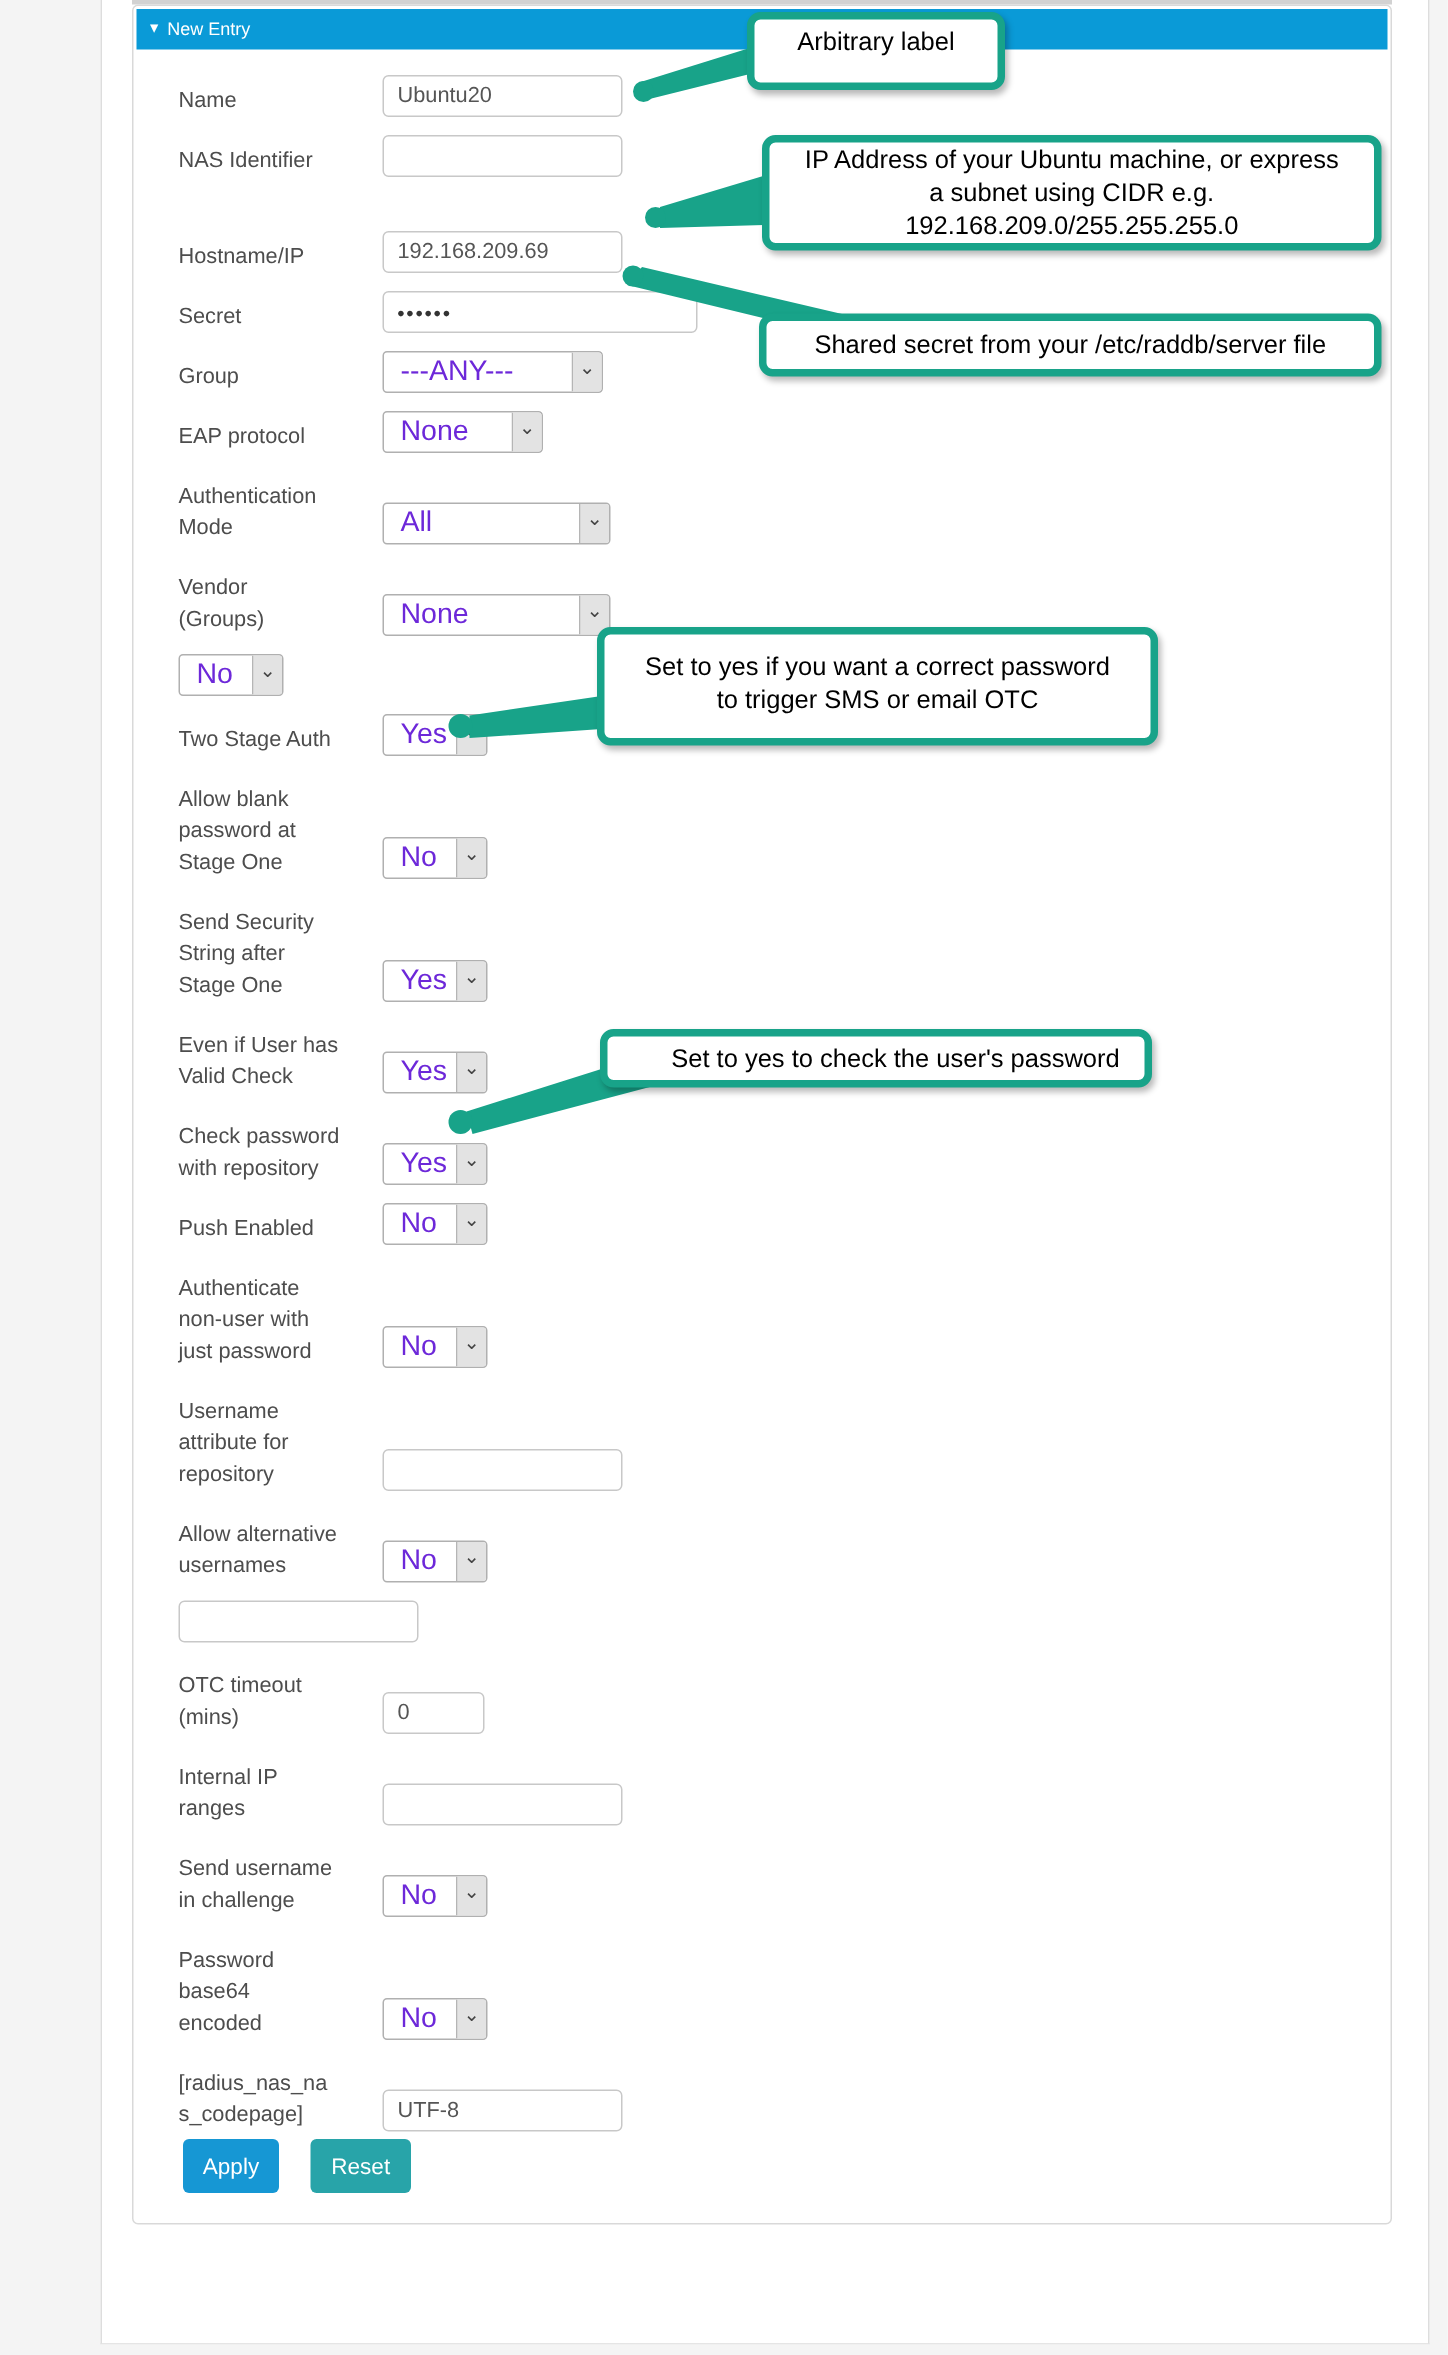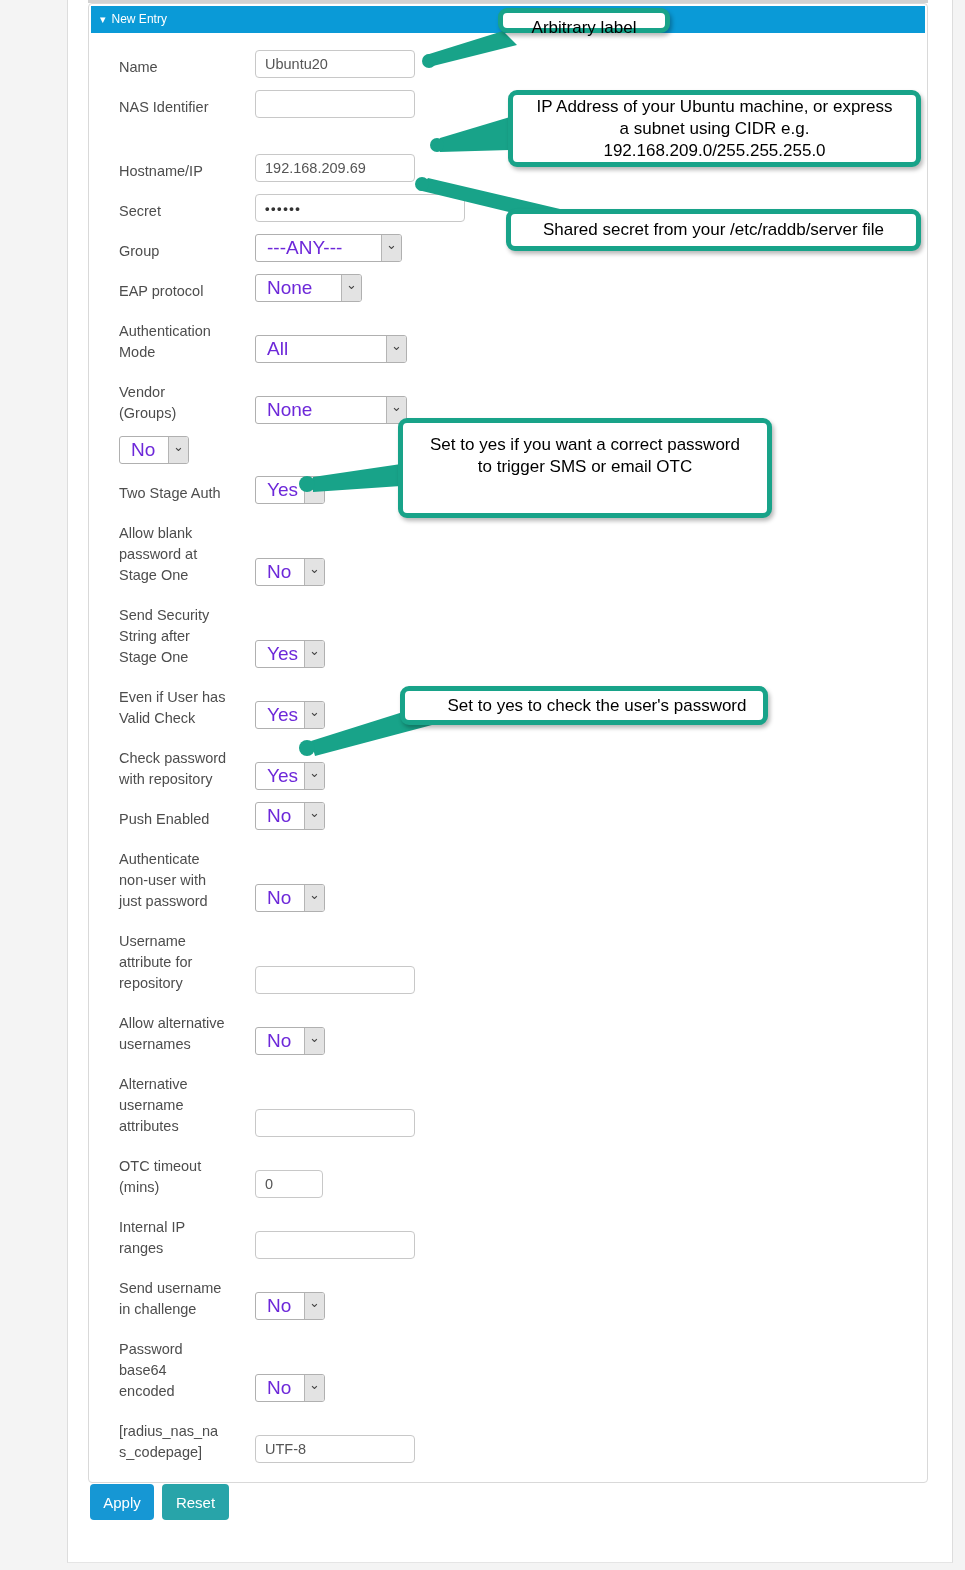--- a/index.html
+++ b/index.html
@@ -36,7 +36,7 @@
   .callout{position:absolute;background:#fff;border:5px solid #18a389;border-radius:9px;box-sizing:border-box;
     z-index:6;color:#000;font-size:17px;line-height:22px;text-align:center;white-space:pre-line;
     box-shadow:2px 3px 4px rgba(0,0,0,0.28);}
-  #co-a{left:498px;top:8px;width:172px;height:25px;padding-top:4px;}
+  #co-a{left:498px;top:8px;width:172px;height:52px;padding-top:4px;}
   #co-b{left:508px;top:90px;width:413px;height:77px;padding-top:1px;}
   #co-c{left:506px;top:209px;width:415px;height:42px;padding-top:5px;}
   #co-d{left:398px;top:418px;width:374px;height:100px;padding-top:11px;}

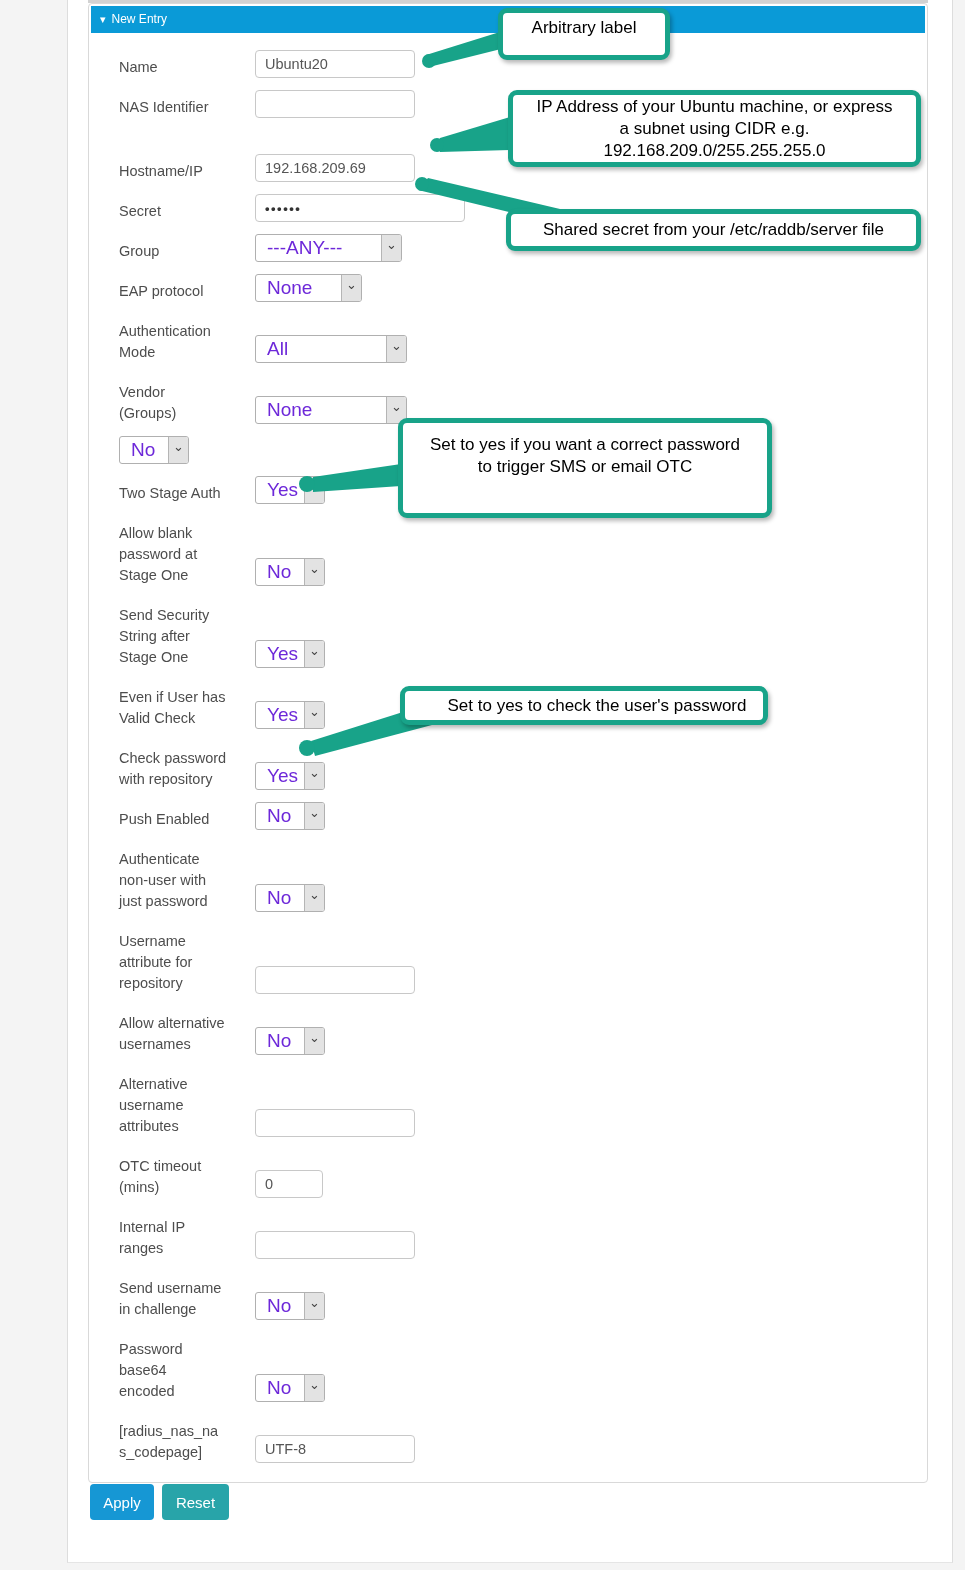--- a/index.html
+++ b/index.html
@@ -39,7 +39,7 @@
   #co-a{left:498px;top:8px;width:172px;height:52px;padding-top:4px;}
   #co-b{left:508px;top:90px;width:413px;height:77px;padding-top:1px;}
   #co-c{left:506px;top:209px;width:415px;height:42px;padding-top:5px;}
-  #co-d{left:398px;top:418px;width:374px;height:100px;padding-top:11px;}
+  #co-d{left:398px;top:418px;width:374px;height:79px;padding-top:11px;}
   #co-e{left:400px;top:686px;width:368px;height:39px;padding-top:4px;padding-left:26px;}
 
   .actions{position:absolute;left:90px;top:1484px;display:flex;gap:8px;z-index:3;}

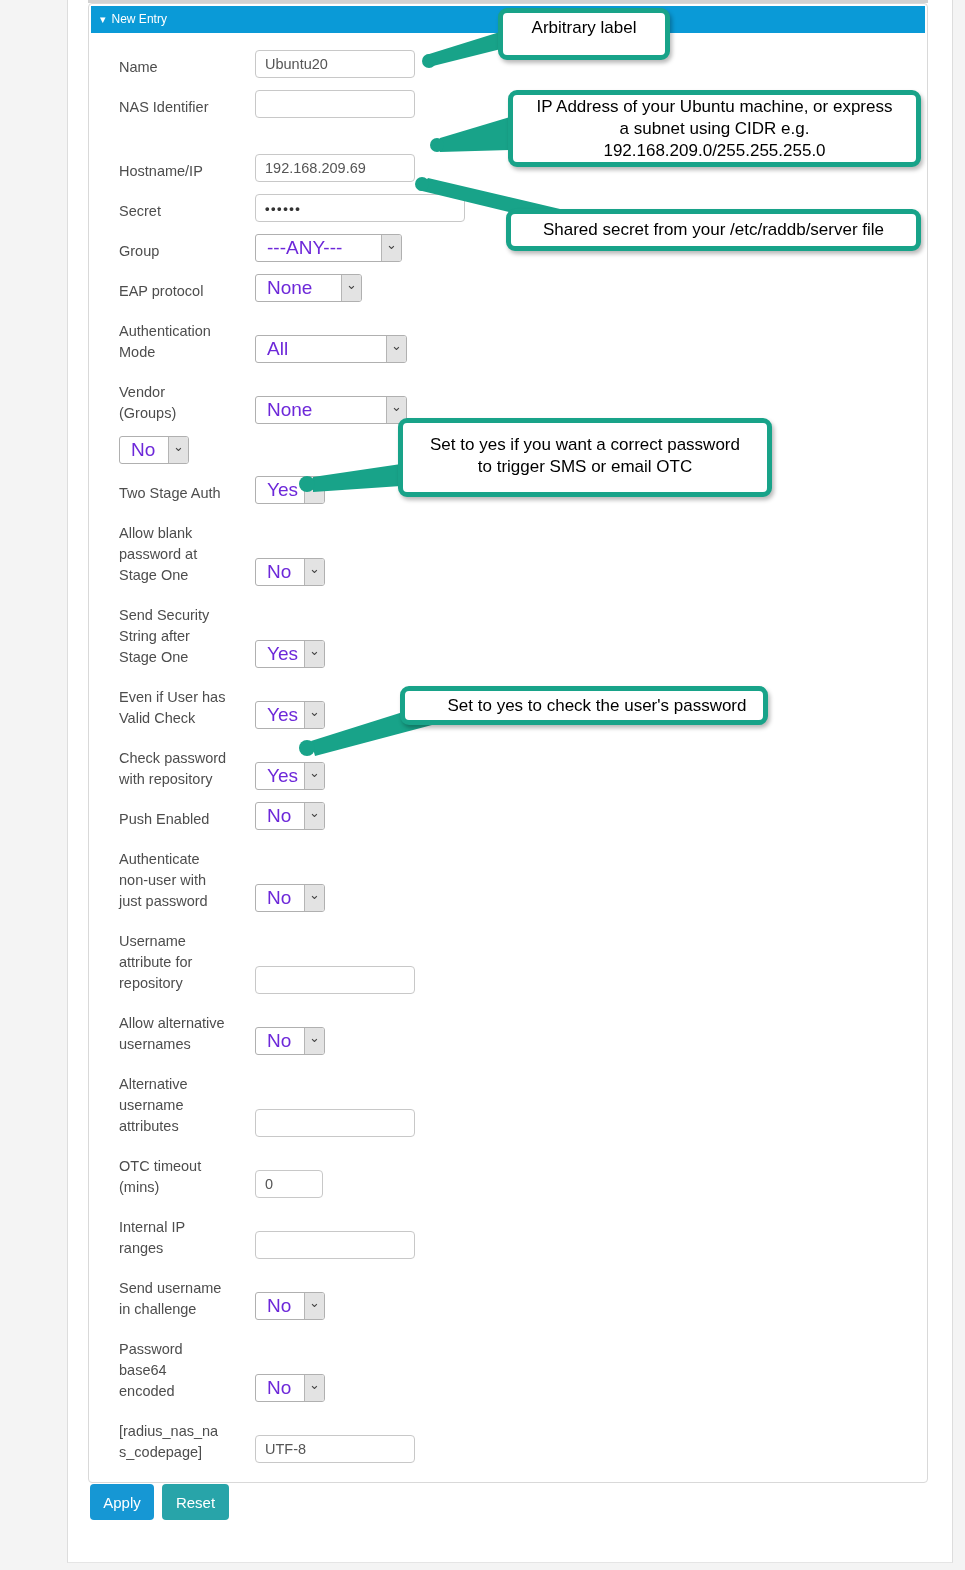--- a/index.html
+++ b/index.html
@@ -229,9 +229,6 @@
     </div>
 
     <div class="frow">
-      <div class="flabel">Alternative
-username
-attributes</div>
       <input class="tinput" style="width: 160px;" value="">
     </div>
 

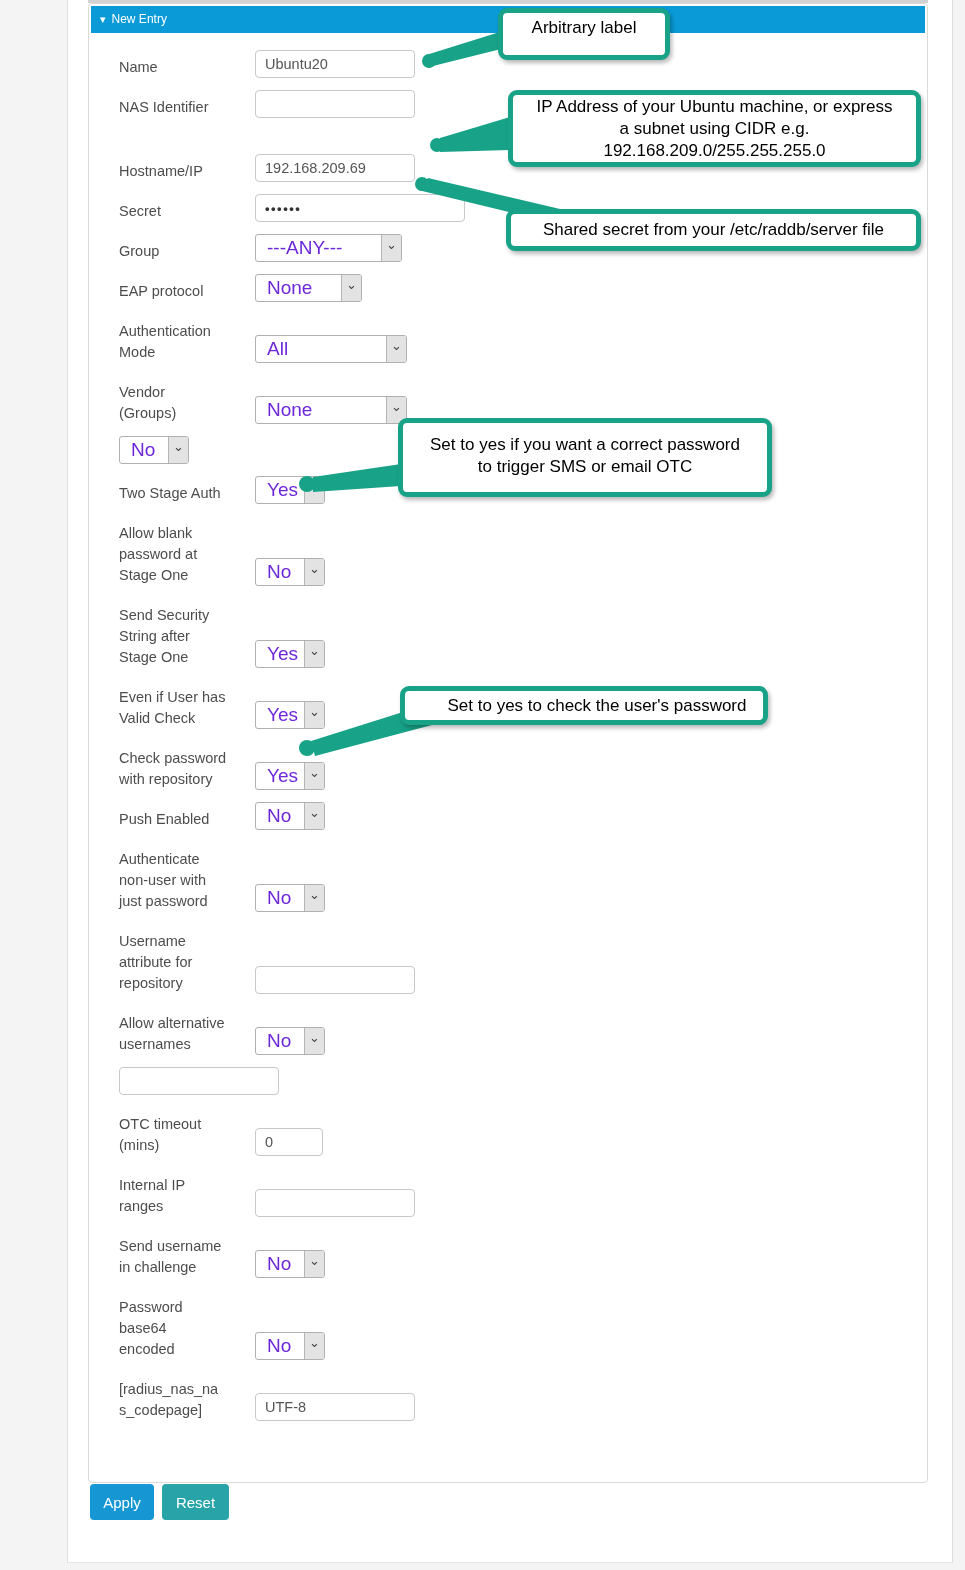--- a/index.html
+++ b/index.html
@@ -42,7 +42,7 @@
   #co-d{left:398px;top:418px;width:374px;height:79px;padding-top:11px;}
   #co-e{left:400px;top:686px;width:368px;height:39px;padding-top:4px;padding-left:26px;}
 
-  .actions{position:absolute;left:90px;top:1484px;display:flex;gap:8px;z-index:3;}
+  .actions{position:absolute;left:90px;top:1426px;display:flex;gap:21px;z-index:3;padding-left:32px;}
   .btn{border:none;border-radius:4px;color:#fff;font-size:15px;height:36px;cursor:pointer;
     font-family:"Liberation Sans","DejaVu Sans",sans-serif;}
   .btn-apply{width:64px;background:#1697d4;}

